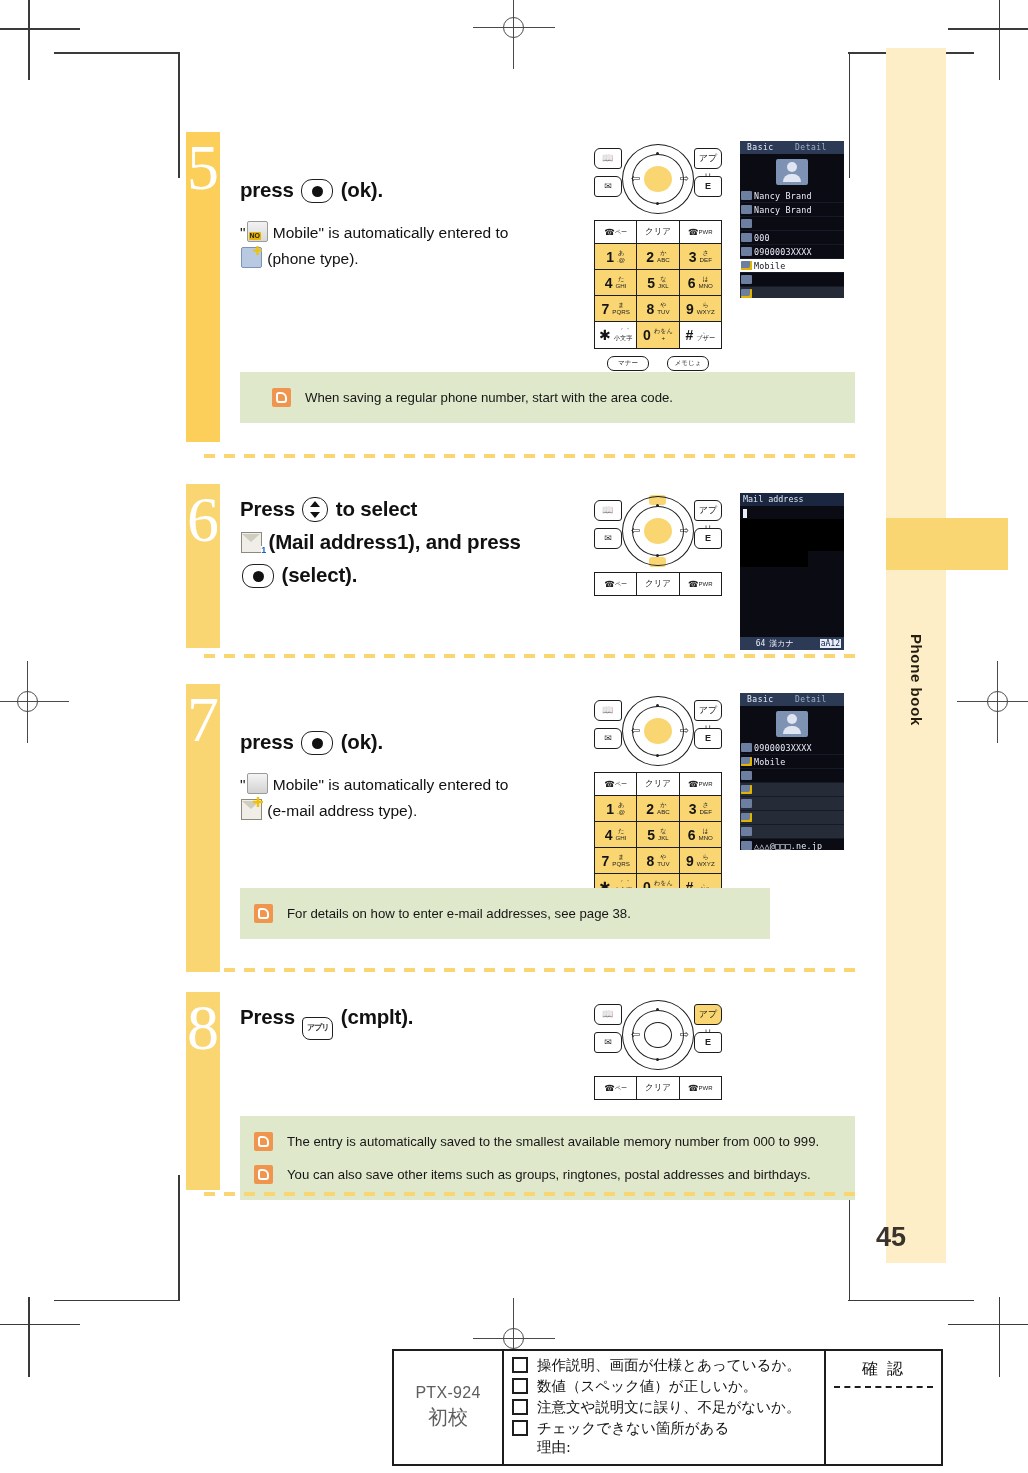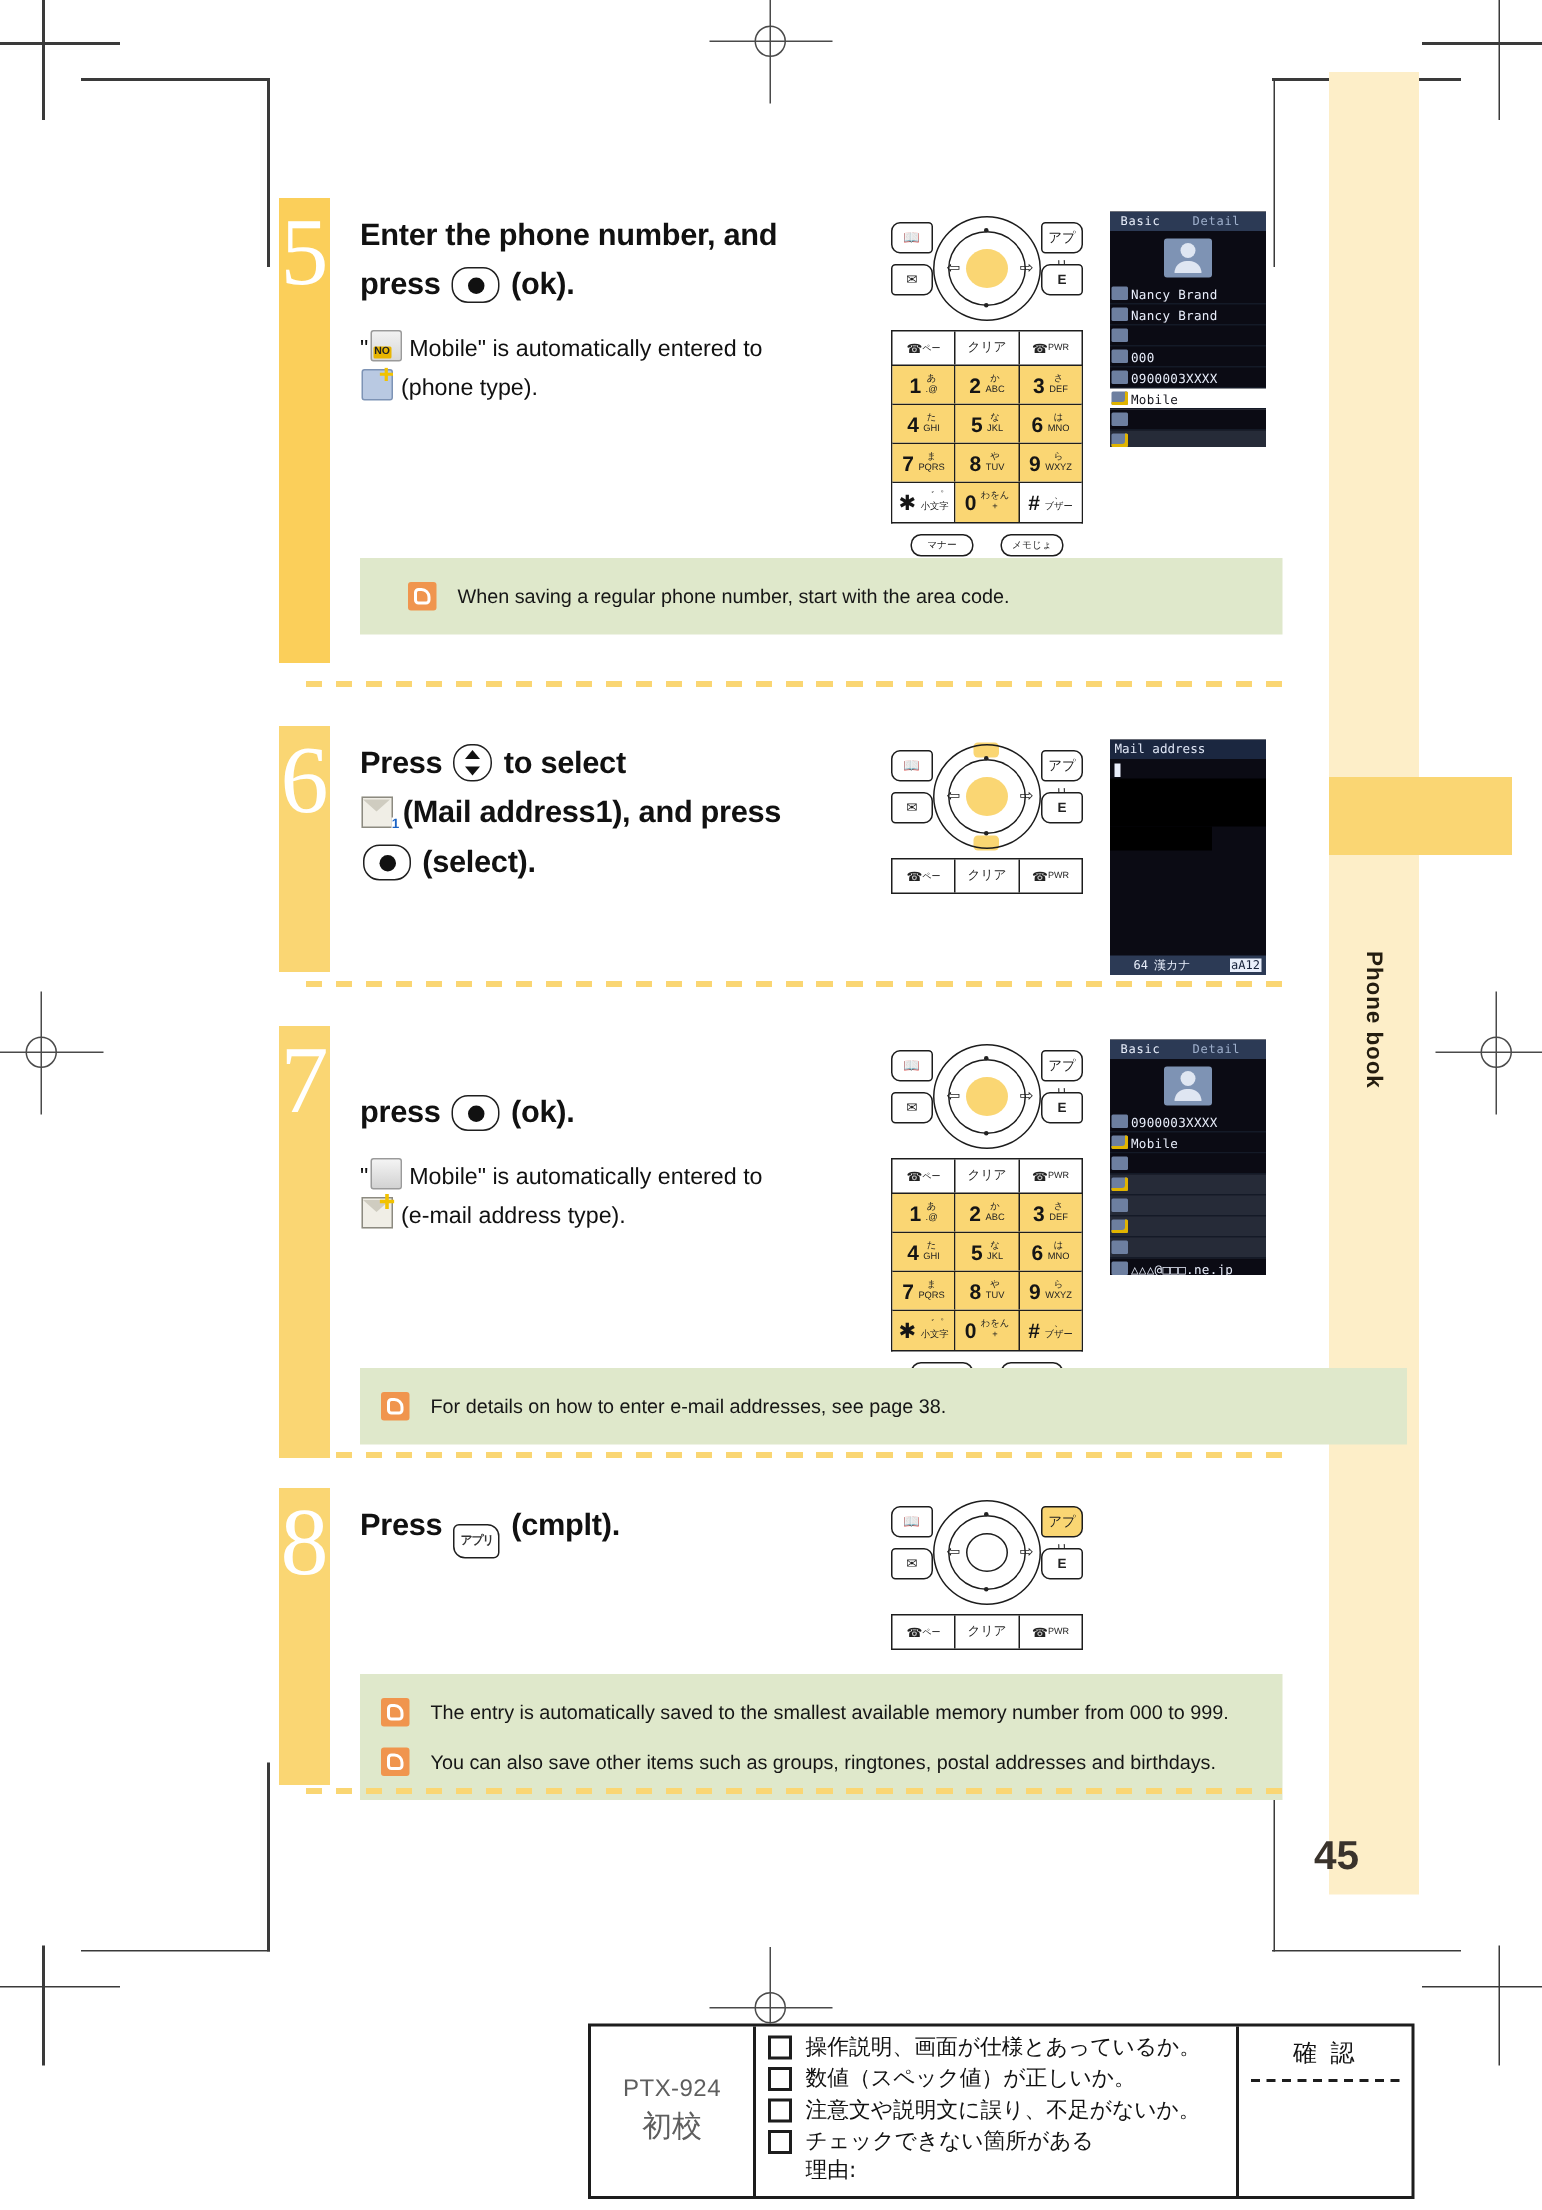--- a/index.html
+++ b/index.html
@@ -219,7 +219,7 @@
   <div class="num">5</div>
   <div class="body" style="width:470px;">
     <h2 class="title">
-      <span>Enter the phone number, and</span><br>
+      <br>
       <span>press</span>
       <span class="k-ok"></span>
       <span>(ok).</span>

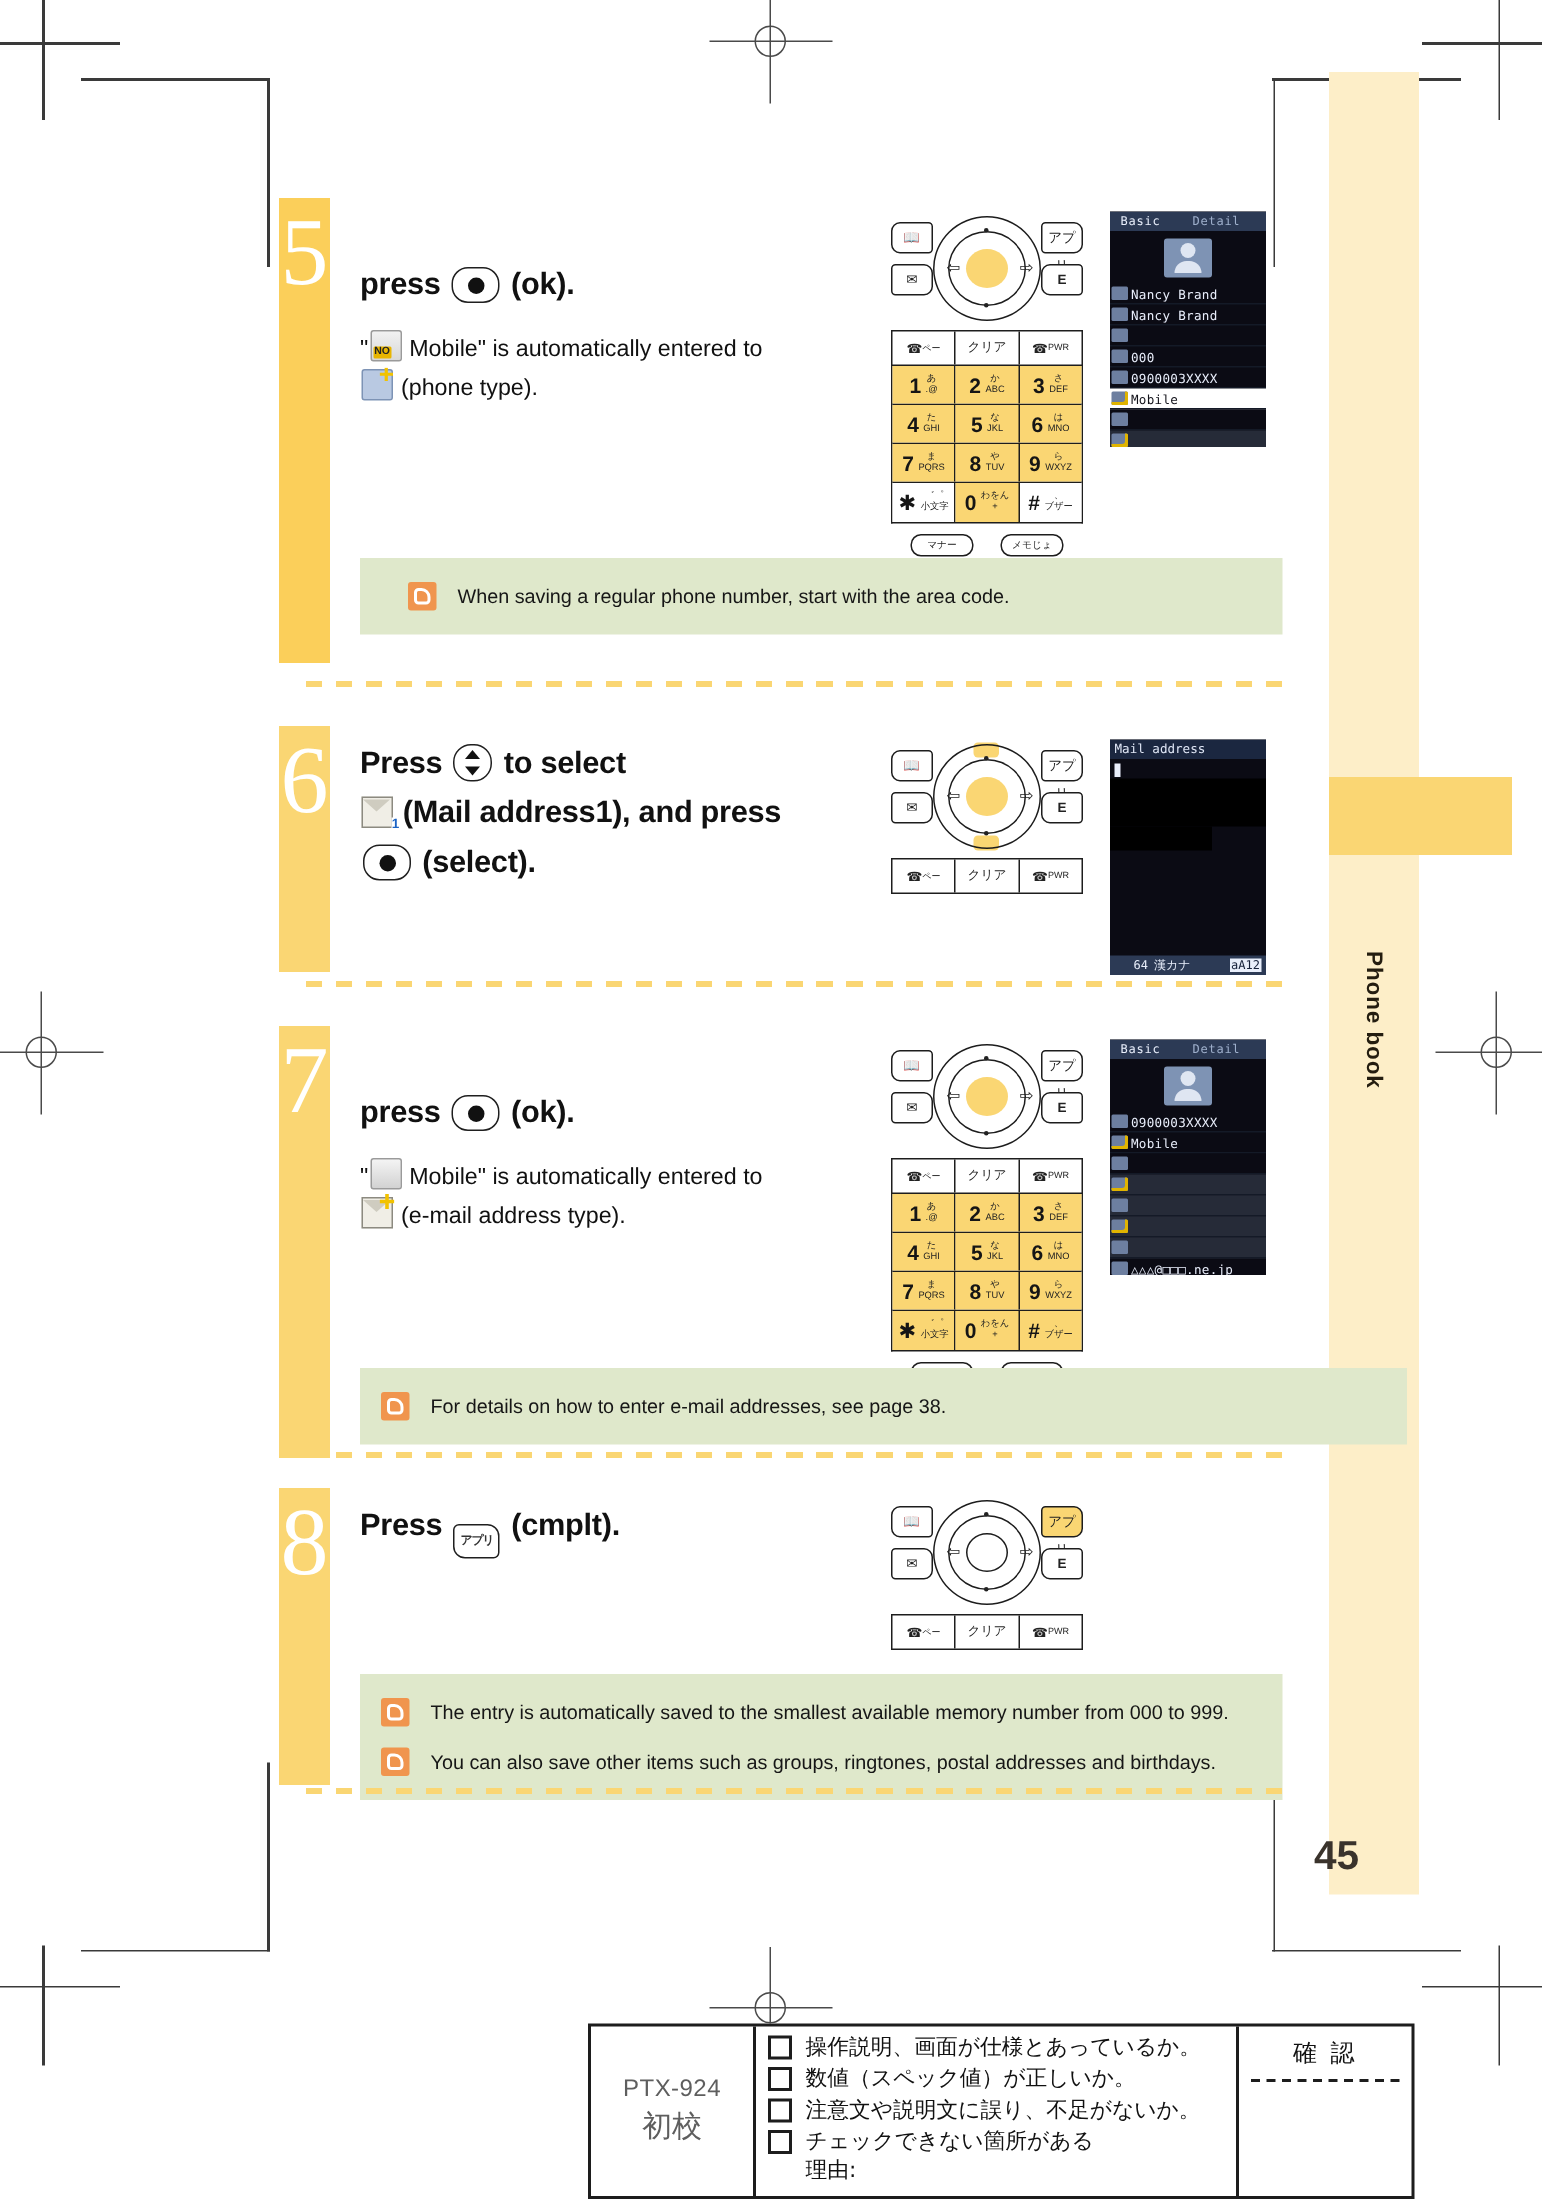--- a/index.html
+++ b/index.html
@@ -588,7 +588,7 @@
 
   </div>
 
-  <div class="note" style="left:54px;top:228px;width:698px;">
+  <div class="note" style="left:54px;top:204px;width:530px;">
     <div class="row">
         <span class="hand"></span>
       <span class="txt">For details on how to enter e-mail addresses, see page 38.</span>

